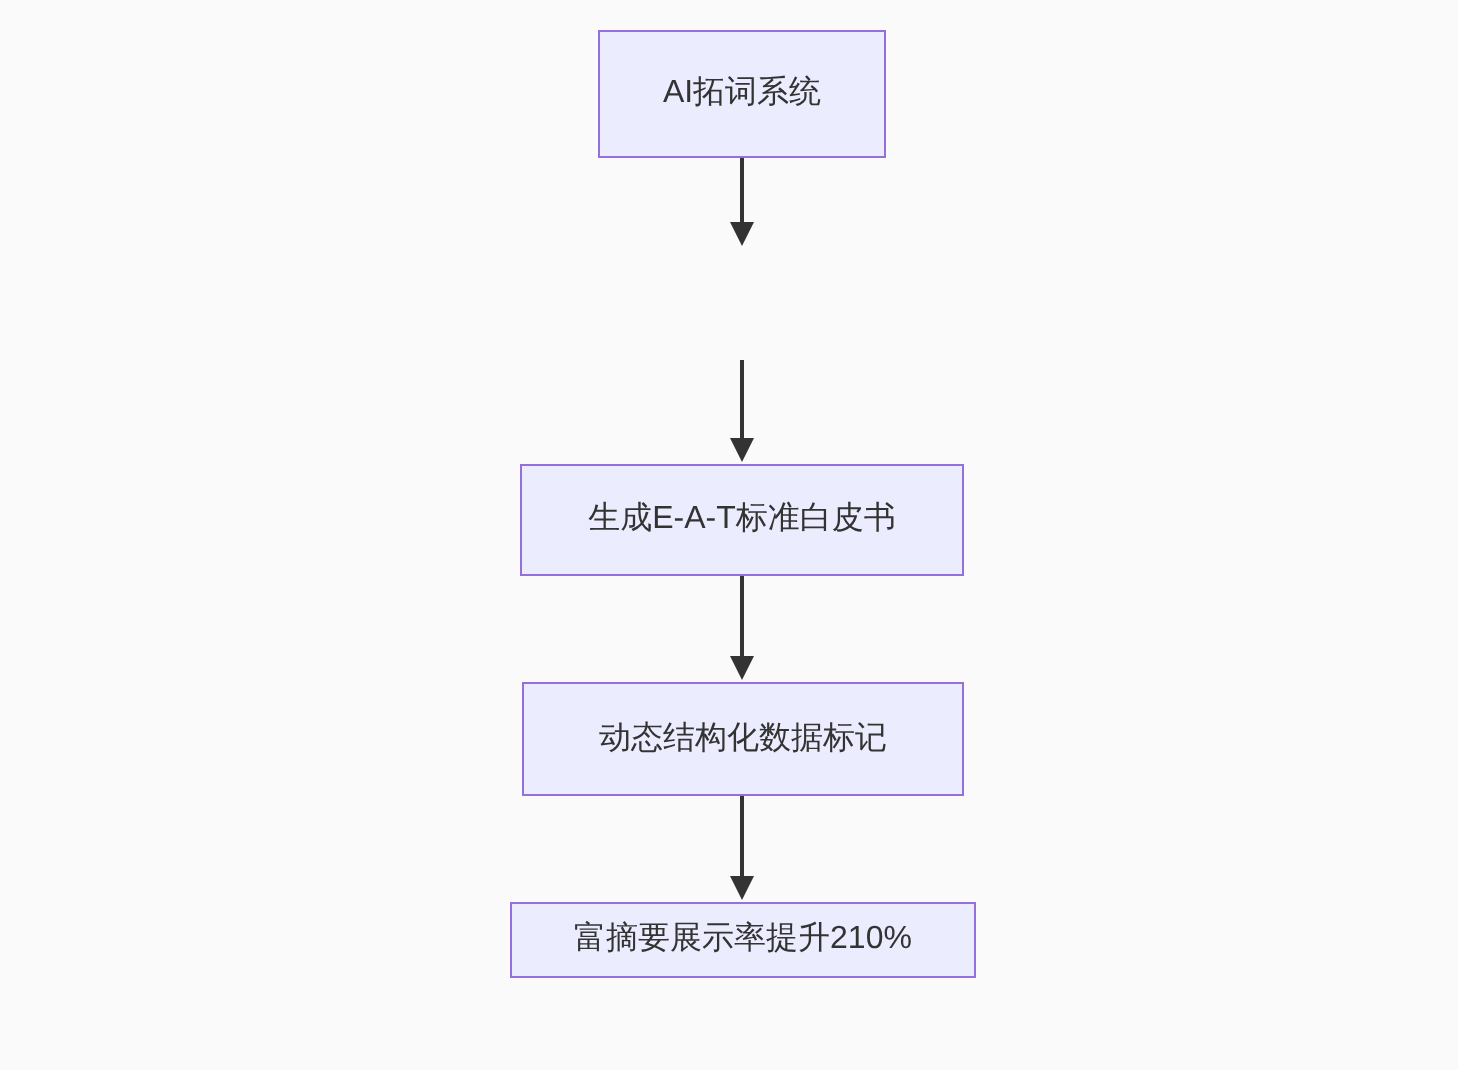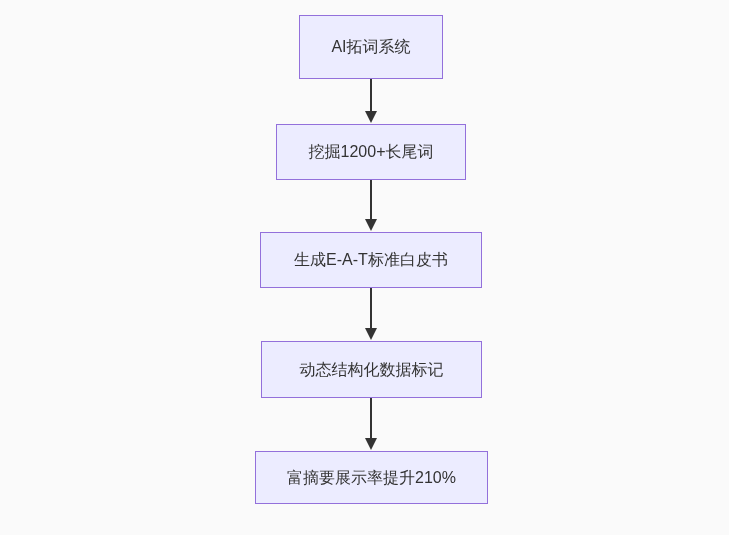--- a/index.html
+++ b/index.html
@@ -82,9 +82,6 @@
     <span>AI拓词系统</span>
   </div>
 
-  <div class="node n2">
-    <span>挖掘1200+长尾词</span>
-  </div>
 
   <div class="node n4">
     <span>动态结构化数据标记</span>

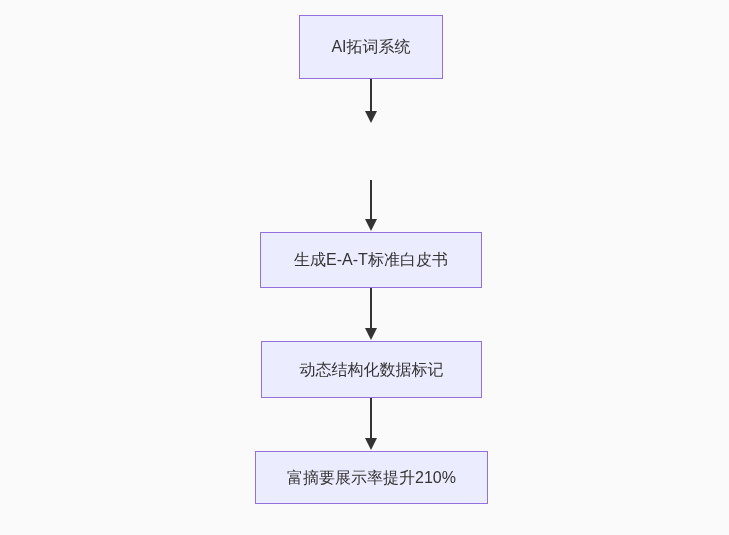--- a/index.html
+++ b/index.html
@@ -44,7 +44,7 @@
   .n2 { left: 276px; top: 124px; width: 190px; height: 56px; }
   .n3 { left: 260px; top: 232px; width: 222px; height: 56px; }
   .n4 { left: 261px; top: 341px; width: 221px; height: 57px; }
-  .n5 { left: 255px; top: 451px; width: 233px; height: 53px; align-items: center; }
+  .n5 { left: 255px; top: 451px; width: 233px; height: 38px; align-items: center; }
   .edge-line {
     stroke: #333333;
     stroke-width: 2px;

